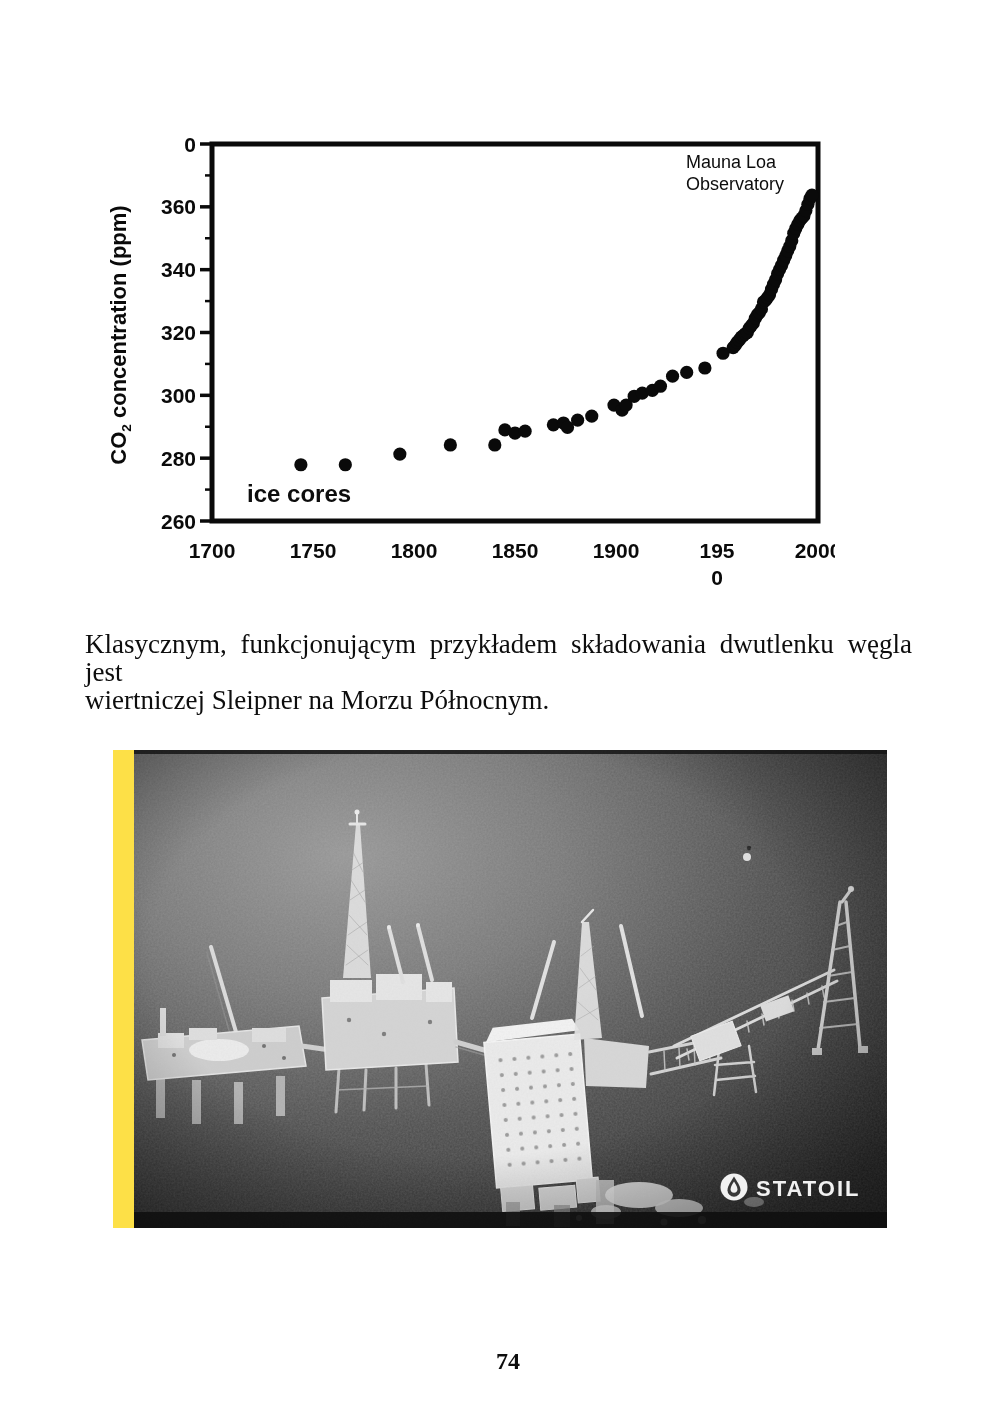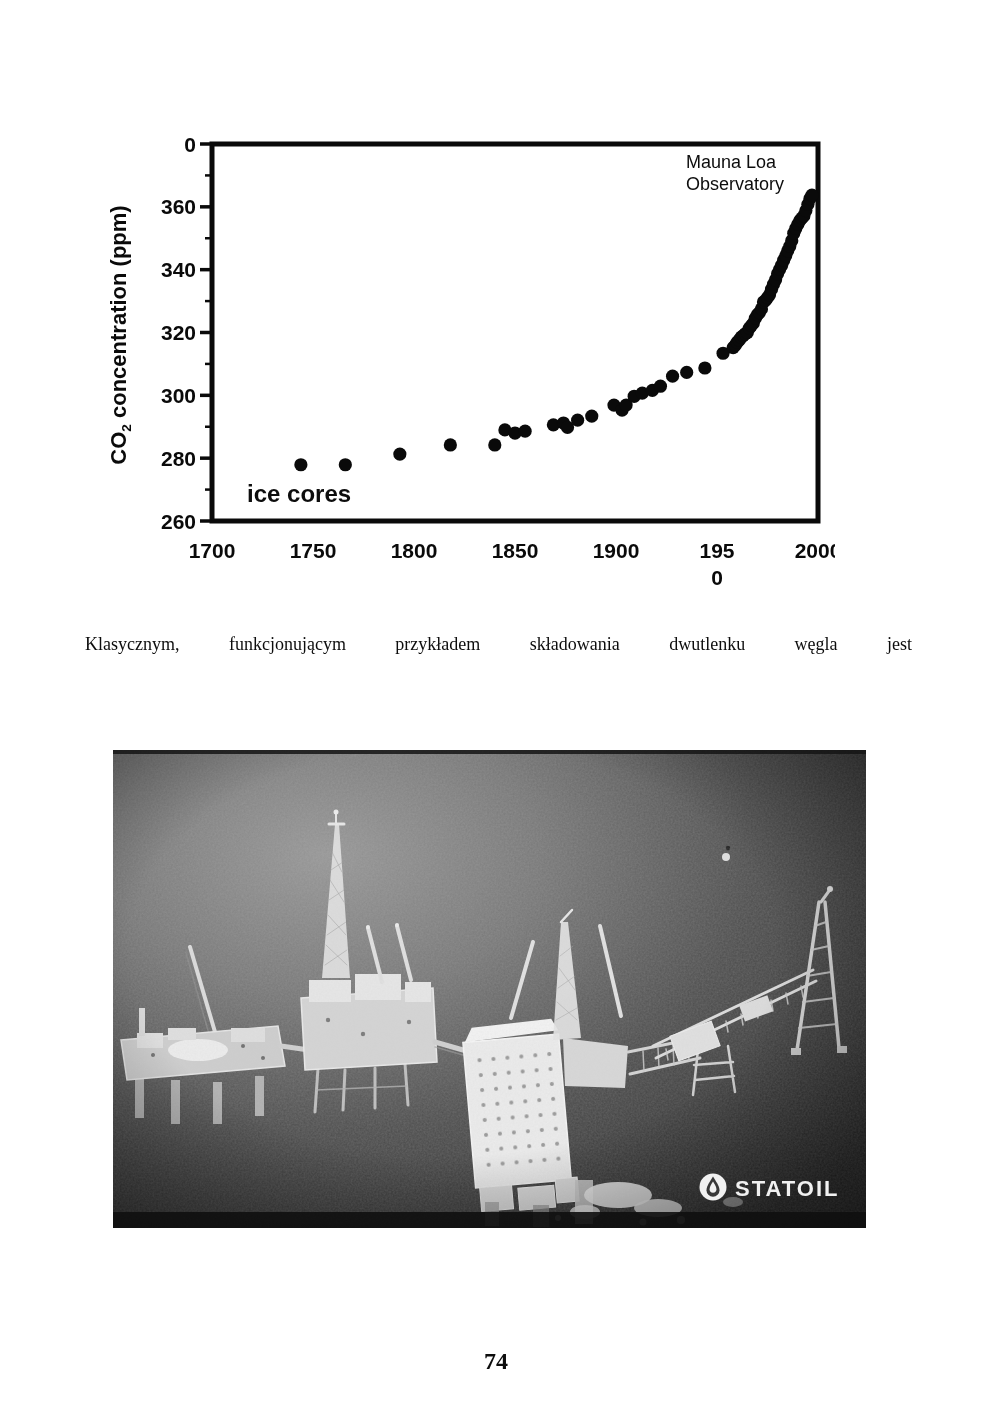--- a/index.html
+++ b/index.html
@@ -19,7 +19,7 @@
   
   .body-paragraph{
     position:absolute;left:85px;top:630px;width:827px;
-    font-size:18px;line-height:28px;color:#0d0d0d;}
+    font-size:27px;line-height:28px;color:#0d0d0d;}
   .para-line{text-align:justify;text-align-last:justify;}
   .para-line.last{text-align:left;text-align-last:left;}
 

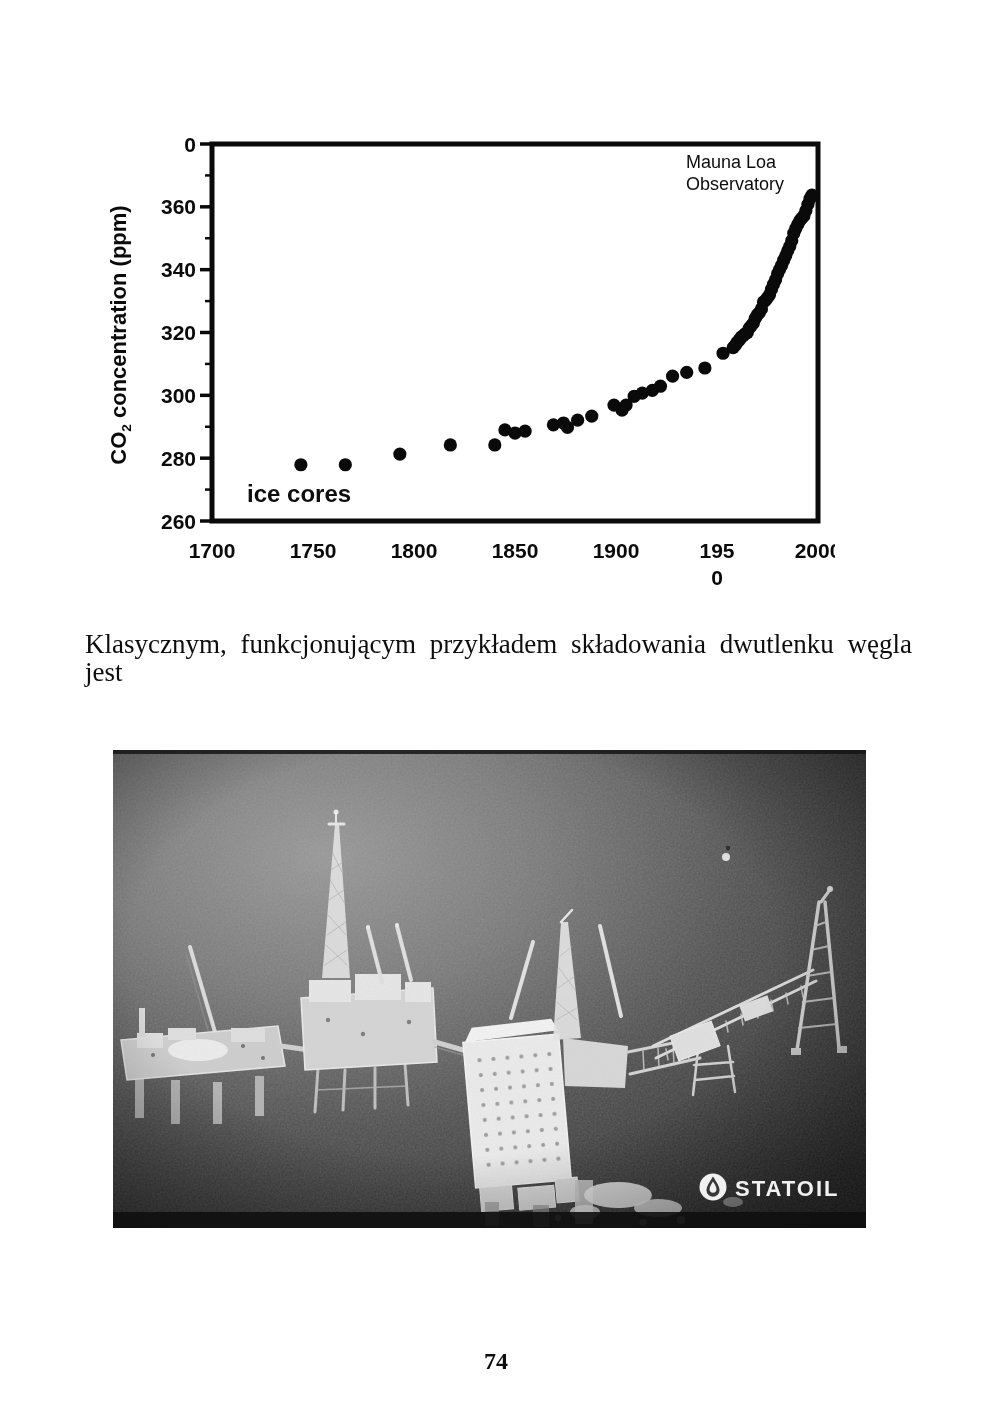--- a/index.html
+++ b/index.html
@@ -143,6 +143,7 @@
 
   <div class="body-paragraph">
     <div class="para-line">Klasycznym, funkcjonującym przykładem składowania dwutlenku węgla jest</div>
+    <div class="para-line last">wiertniczej Sleipner na Morzu Północnym.</div>
   </div>
 
   <div class="photo-frame">

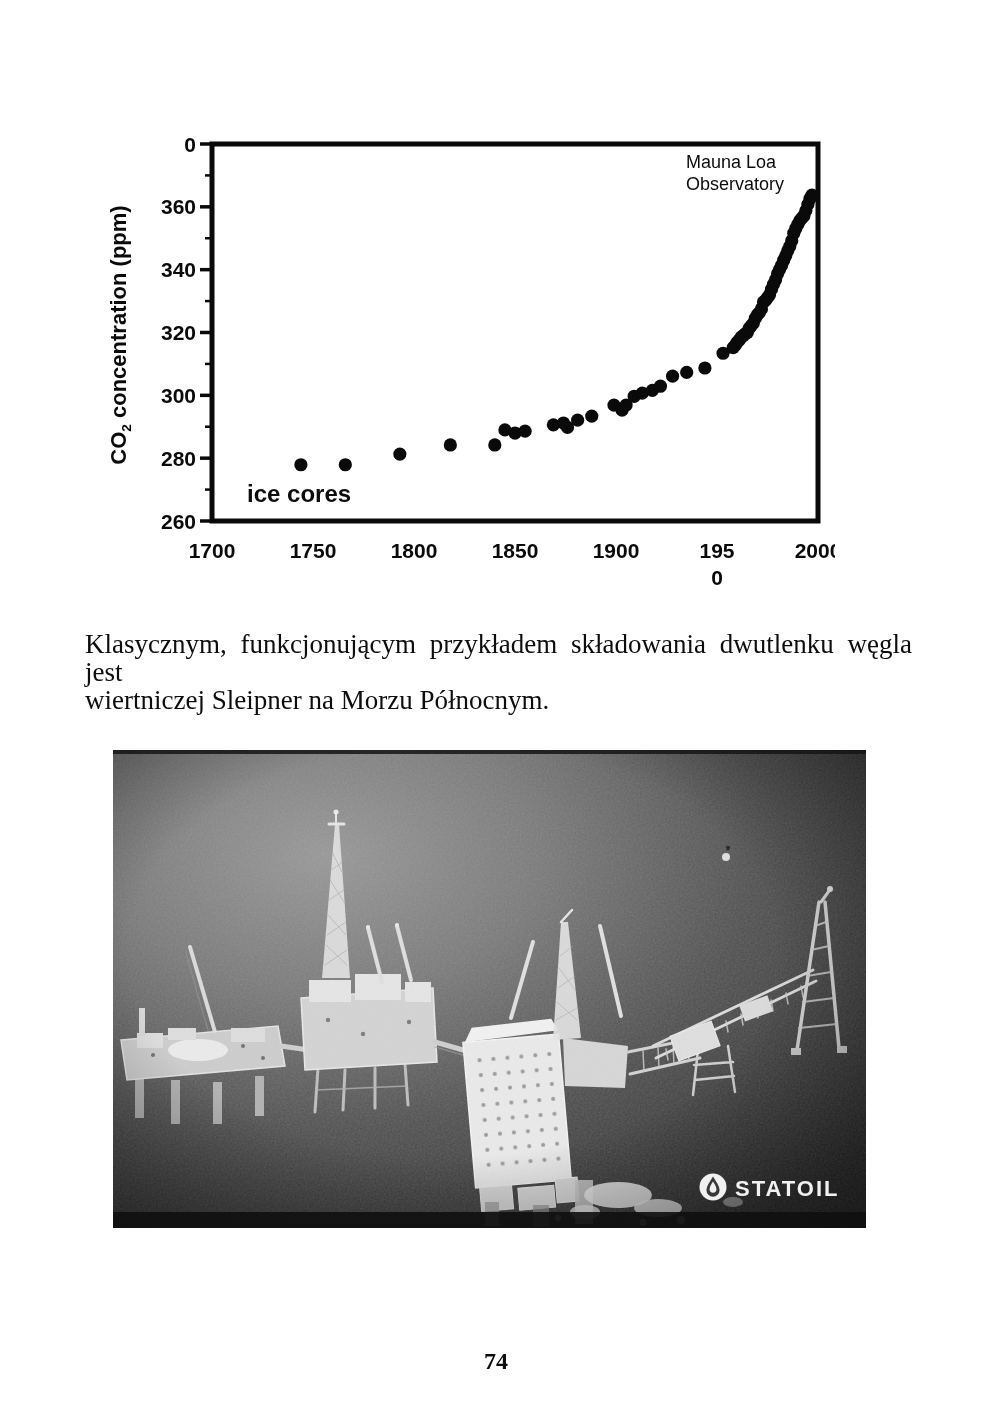--- a/index.html
+++ b/index.html
@@ -25,7 +25,7 @@
 
   
   .photo-frame{position:absolute;left:113px;top:750px;width:753px;height:478px;
-               background:#fde047;}
+               background:#fde047;padding-left:21px;}
   .photo-frame svg{display:block;width:753px;height:478px;}
   .logo-text{font-family:"Liberation Sans",sans-serif;font-weight:700;
              font-size:22px;letter-spacing:2px;}

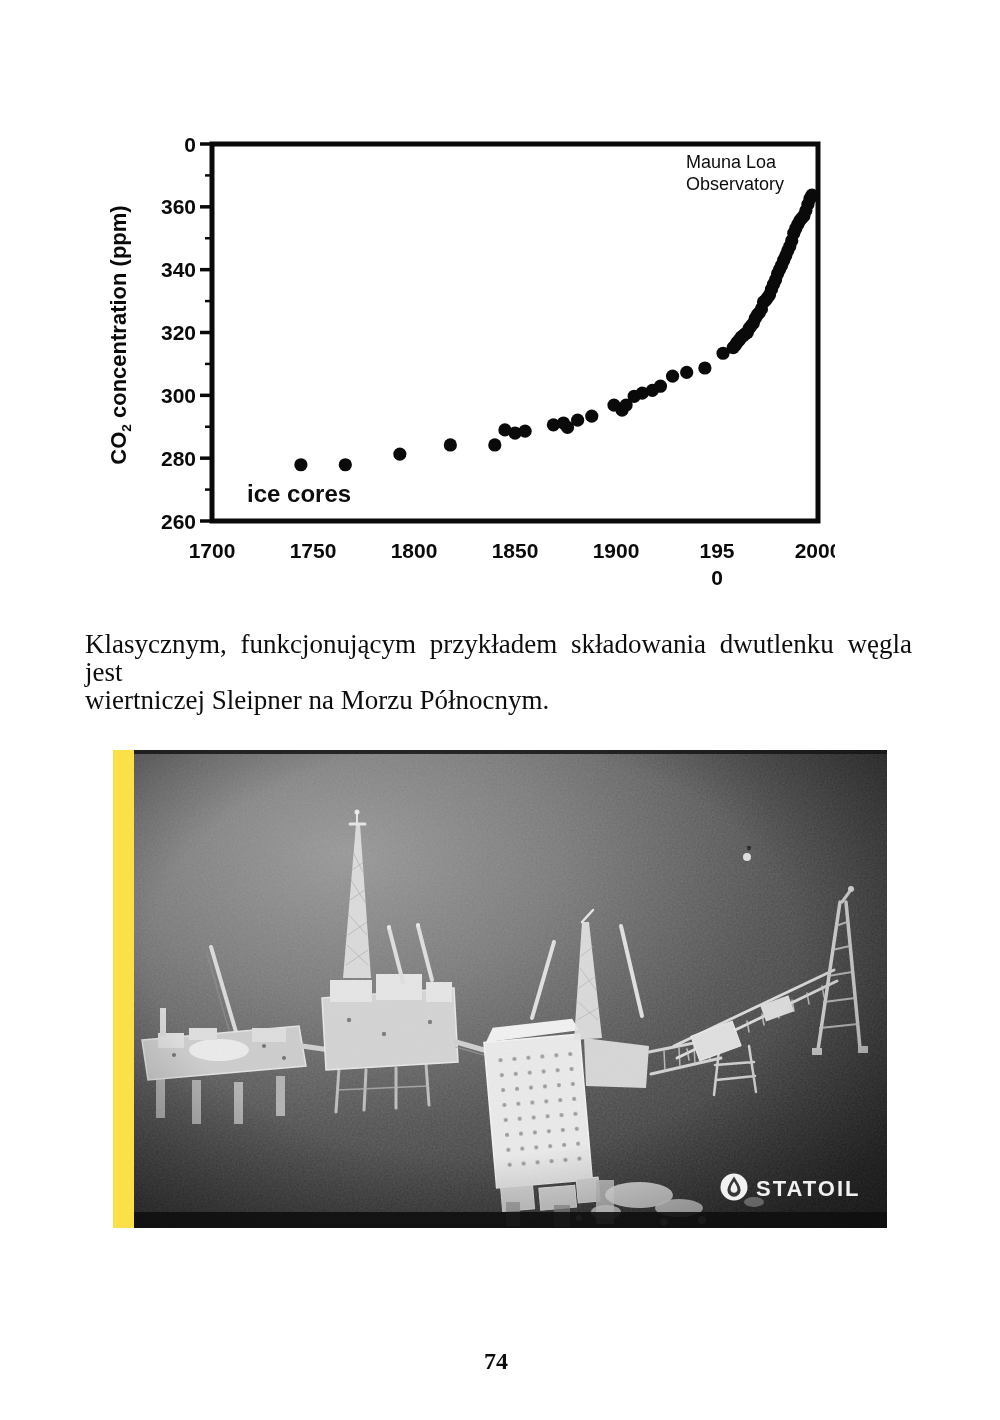--- a/index.html
+++ b/index.html
@@ -32,7 +32,7 @@
 
   
   .page-number{
-    position:absolute;left:4px;top:1348px;width:984px;text-align:center;
+    position:absolute;left:16px;top:1348px;width:984px;text-align:center;
     font-size:24px;font-weight:700;color:#0d0d0d;}
 </style>
 </head>

